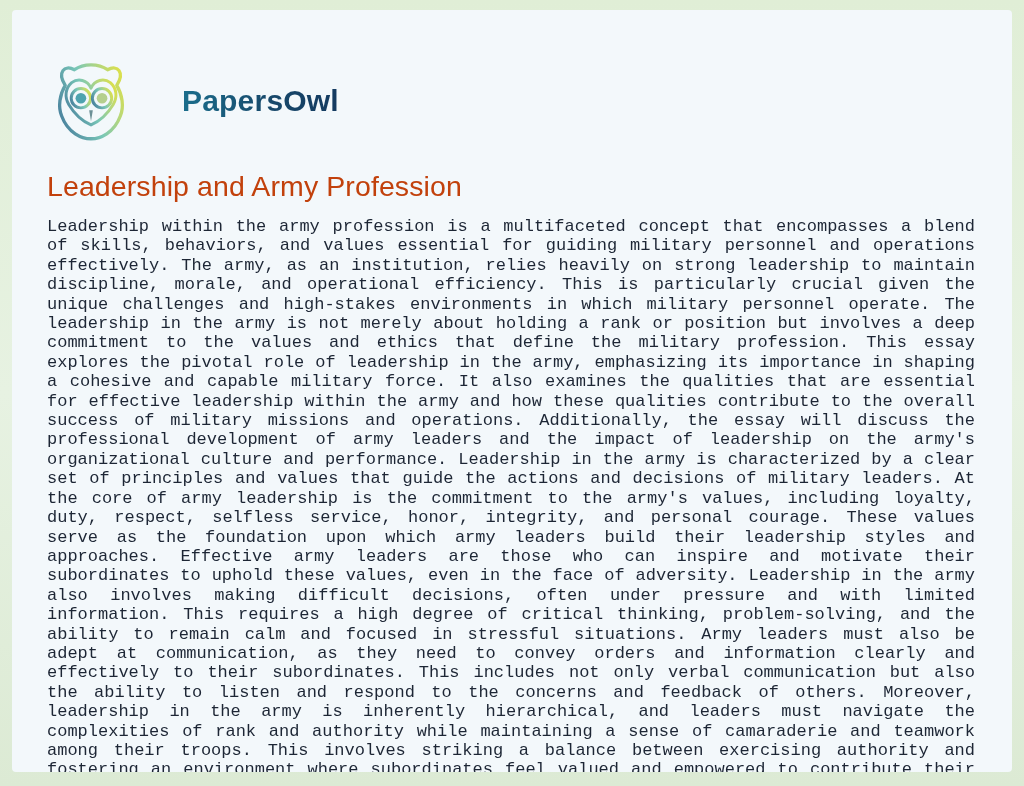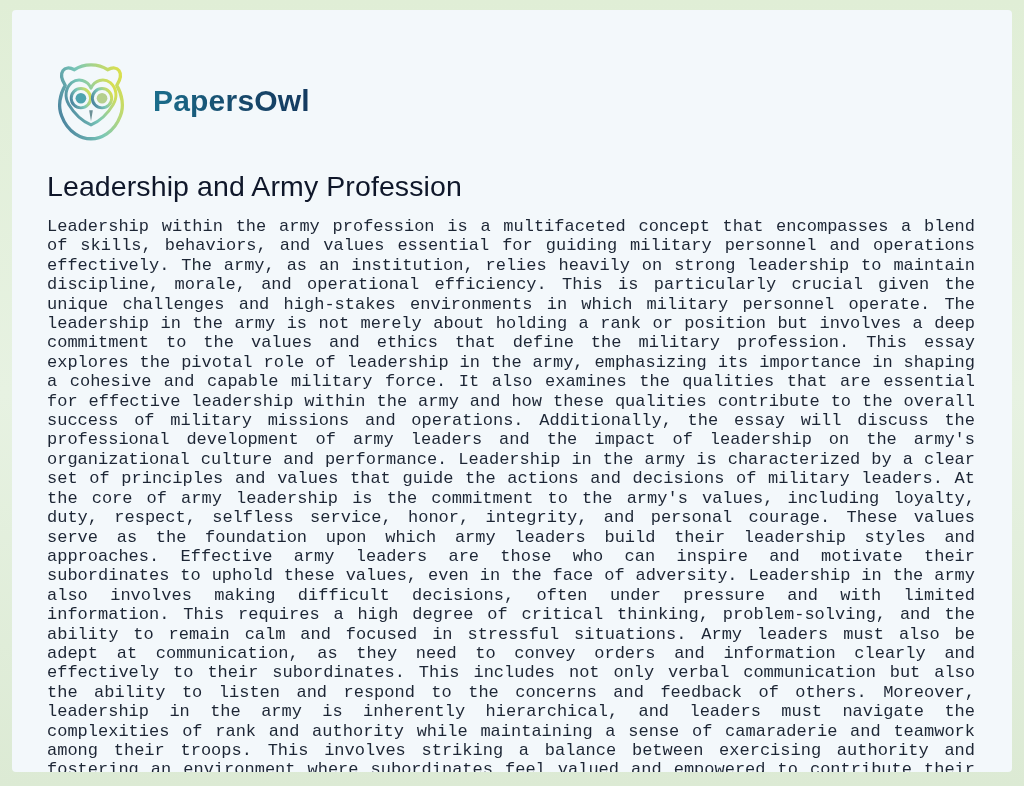--- a/index.html
+++ b/index.html
@@ -28,6 +28,7 @@
     display: flex;
     align-items: center;
     margin: 44px 35px 0 33px;
+    gap: 29px;
   }
   .logo-wrap {
     width: 92px;

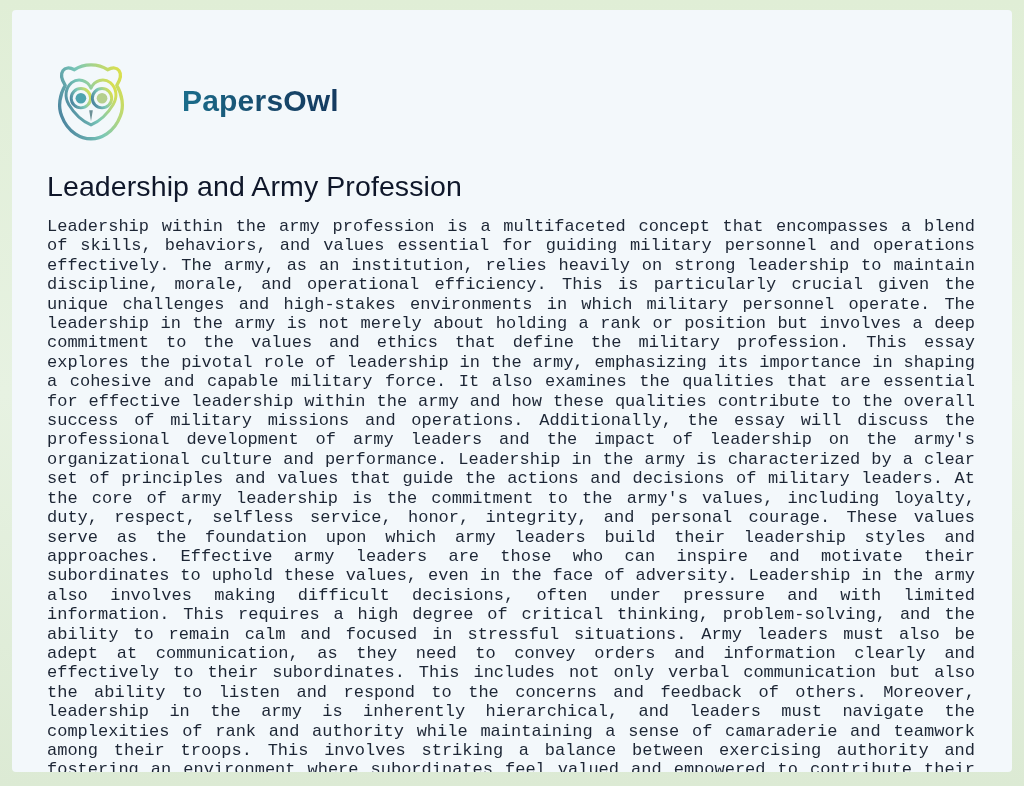--- a/index.html
+++ b/index.html
@@ -63,7 +63,7 @@
     margin: 22px 35px 0 35px;
     font-size: 28.5px;
     font-weight: 400;
-    color: #0f172a;
+    color: #c2410c;
     letter-spacing: 0.1px;
   }
   .essay {

